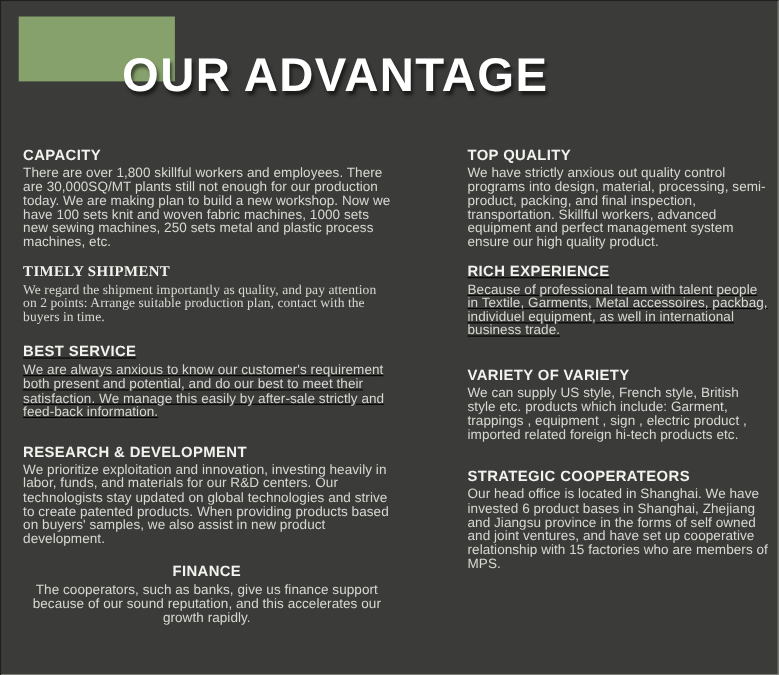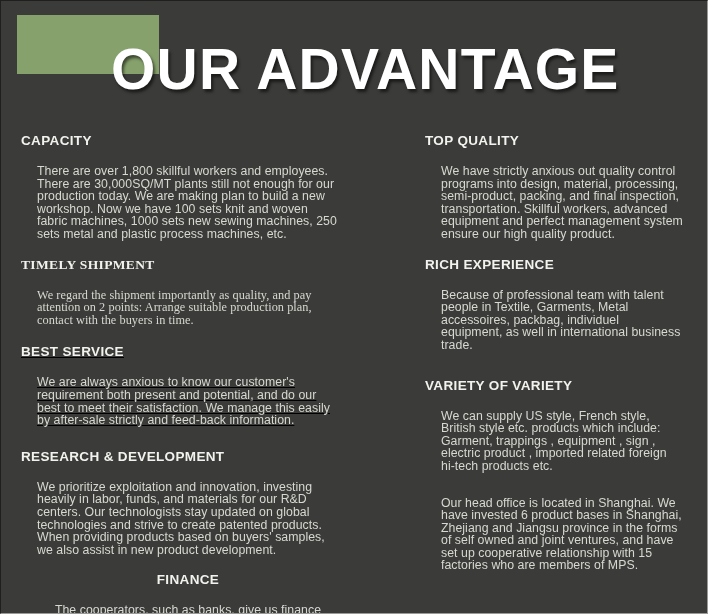--- a/index.html
+++ b/index.html
@@ -33,7 +33,7 @@
     position: absolute;
     left: 110px;
     top: 38px;
-    font-size: 57px;
+    font-size: 43px;
     font-weight: bold;
     letter-spacing: 1.2px;
     color: #ffffff;

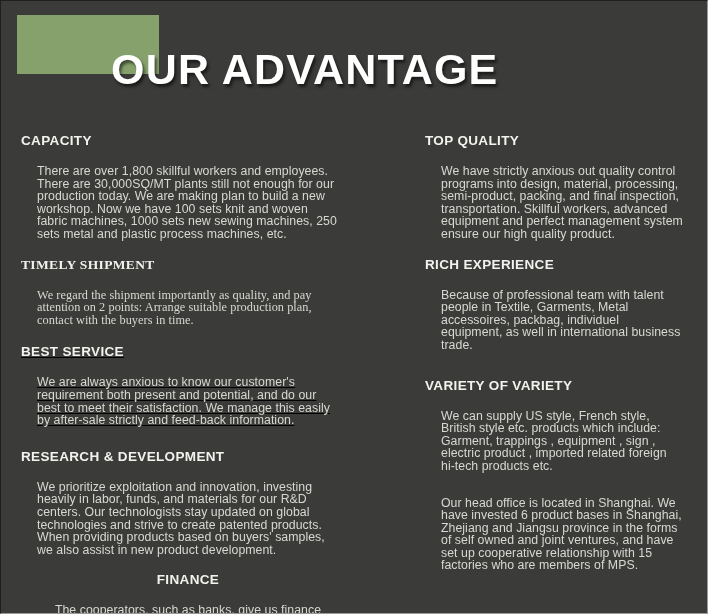--- a/index.html
+++ b/index.html
@@ -77,7 +77,7 @@
     font-size: 12.3px;
     color: #d8d8d2;
     line-height: 12.6px;
-    margin: 16px;
+    margin: 0;
     letter-spacing: 0.05px;
   }
   

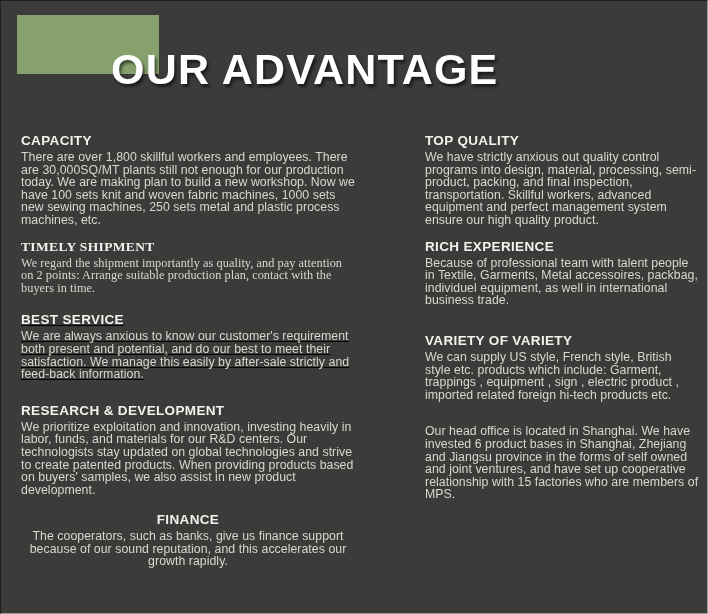--- a/index.html
+++ b/index.html
@@ -88,7 +88,7 @@
   .left .block:nth-child(5) { margin-bottom: 0; text-align: center; }
 
   .right .block:nth-child(1) { margin-bottom: 12px; }
-  .right .block:nth-child(2) { margin-bottom: 26px; }
+  .right .block:nth-child(2) { margin-bottom: 26px; text-decoration: underline; }
   .right .block:nth-child(3) { margin-bottom: 24px; }
   .right .block:nth-child(4) { margin-bottom: 14px; }
   .right .block:nth-child(5) { margin-bottom: 0; }

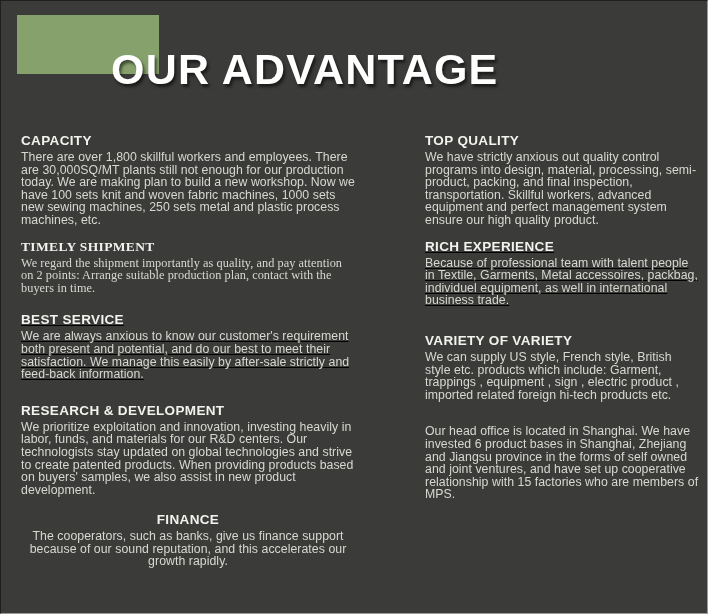--- a/index.html
+++ b/index.html
@@ -151,6 +151,7 @@
       </div>
 
       <div class="block">
+        <p class="block-heading">STRATEGIC COOPERATEORS</p>
         <p class="block-body">Our head office is located in Shanghai. We have invested 6 product bases in Shanghai, Zhejiang and Jiangsu province in the forms of self owned and joint ventures, and have set up cooperative relationship with 15 factories who are members of MPS.</p>
       </div>
 

